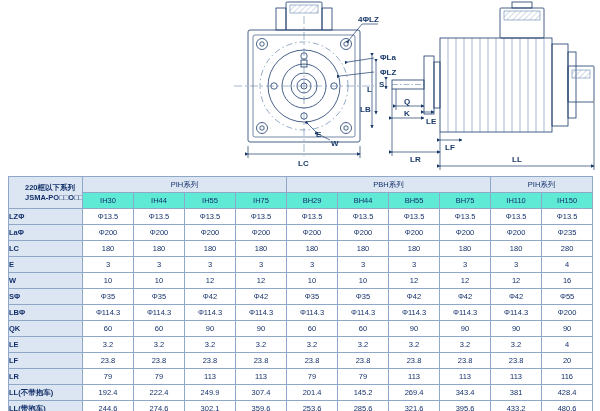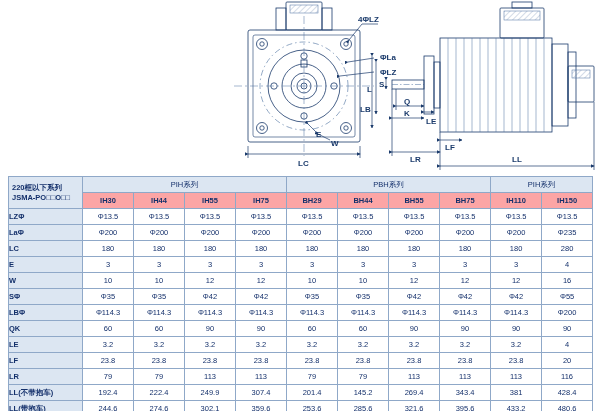--- a/index.html
+++ b/index.html
@@ -49,7 +49,7 @@
     background:#dce6f2;
     font-weight:bold;
     text-align:left;
-    padding-left:3px;
+    padding-left:16px;
     line-height:10px;
     font-size:7.5px;
   }

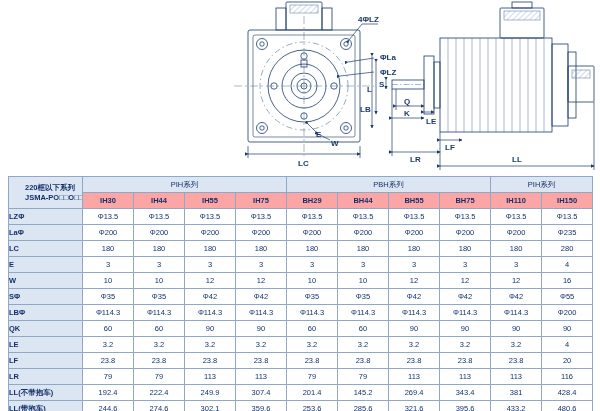--- a/index.html
+++ b/index.html
@@ -38,7 +38,7 @@
     white-space:nowrap;
     overflow:hidden;
   }
-  th{background:#fca5a5;font-weight:bold;}
+  th{background:#5eead4;font-weight:normal;}
   td.rowhead{
     background:#dce6f2;
     font-weight:bold;

